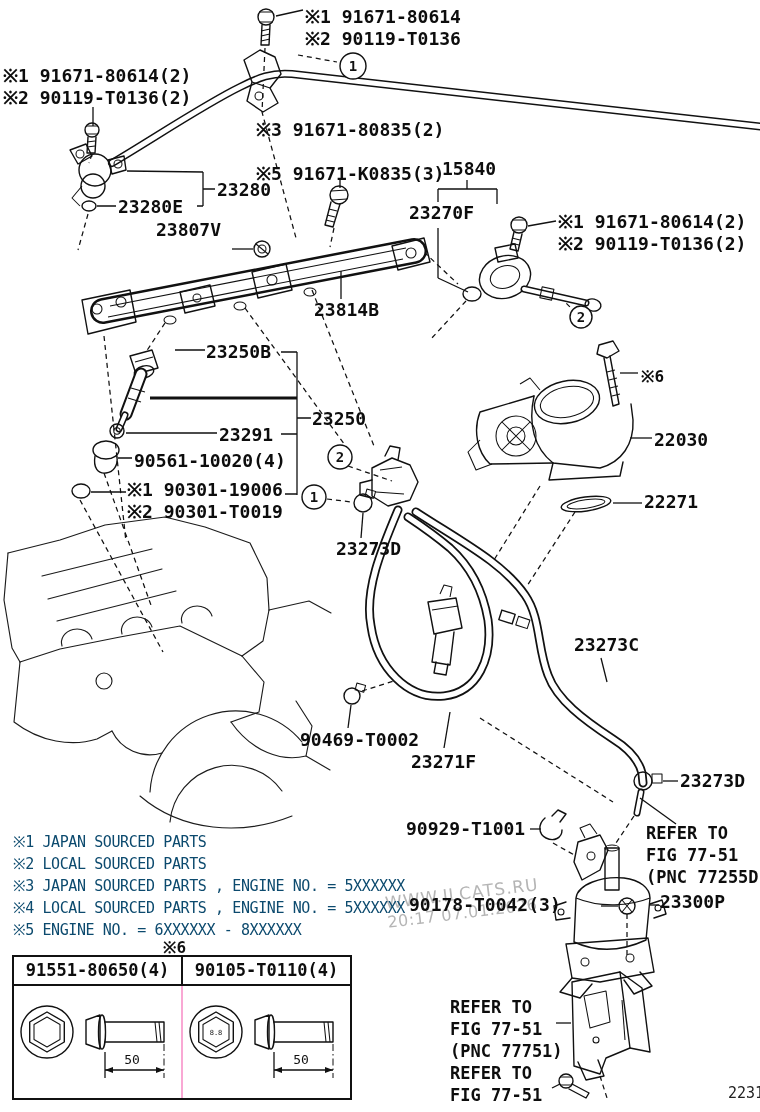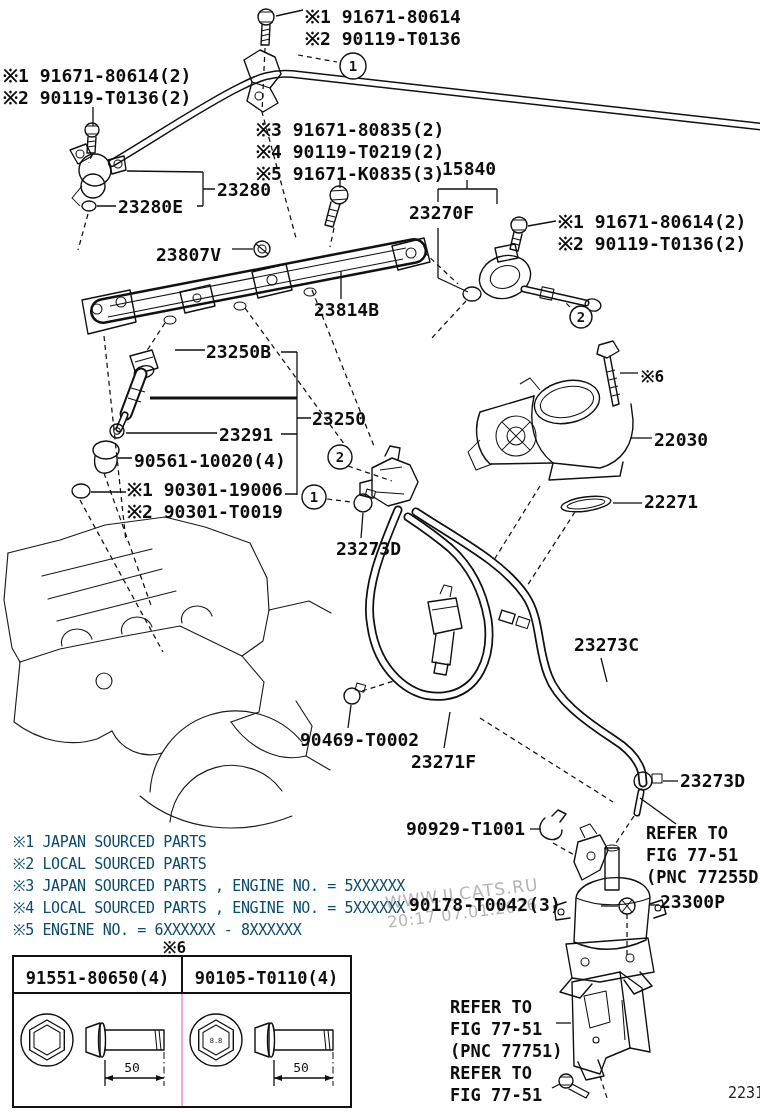--- a/index.html
+++ b/index.html
@@ -342,7 +342,6 @@
   <div class="pn" style="left:217px;top:179px">23280</div>
   <div class="pn" style="left:118px;top:196px">23280E</div>
   <div class="pn" style="left:256px;top:117px">※3 91671-80835(2)</div>
-  <div class="pn" style="left:256px;top:139px">※4 90119-T0219(2)</div>
   <div class="pn" style="left:256px;top:161px">※5 91671-K0835(3)</div>
   <div class="pn" style="left:442px;top:158px">15840</div>
   <div class="pn" style="left:409px;top:202px">23270F</div>

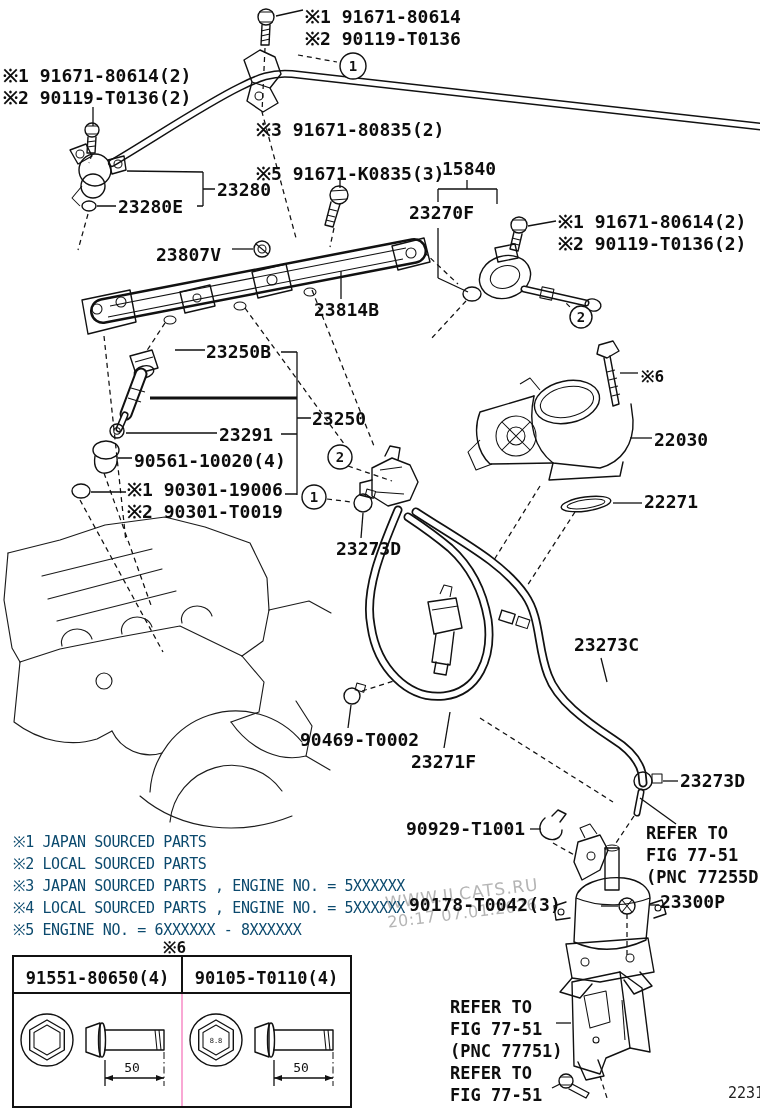--- a/index.html
+++ b/index.html
@@ -347,7 +347,7 @@
   <div class="pn" style="left:409px;top:202px">23270F</div>
   <div class="pn" style="left:558px;top:209px">※1 91671-80614(2)</div>
   <div class="pn" style="left:558px;top:231px">※2 90119-T0136(2)</div>
-  <div class="pn" style="left:156px;top:244px">23807V</div>
+  <div class="pn" style="left:156px;top:219px">23807V</div>
   <div class="pn" style="left:314px;top:299px">23814B</div>
   <div class="pn" style="left:206px;top:341px">23250B</div>
   <div class="pn" style="left:312px;top:408px">23250</div>

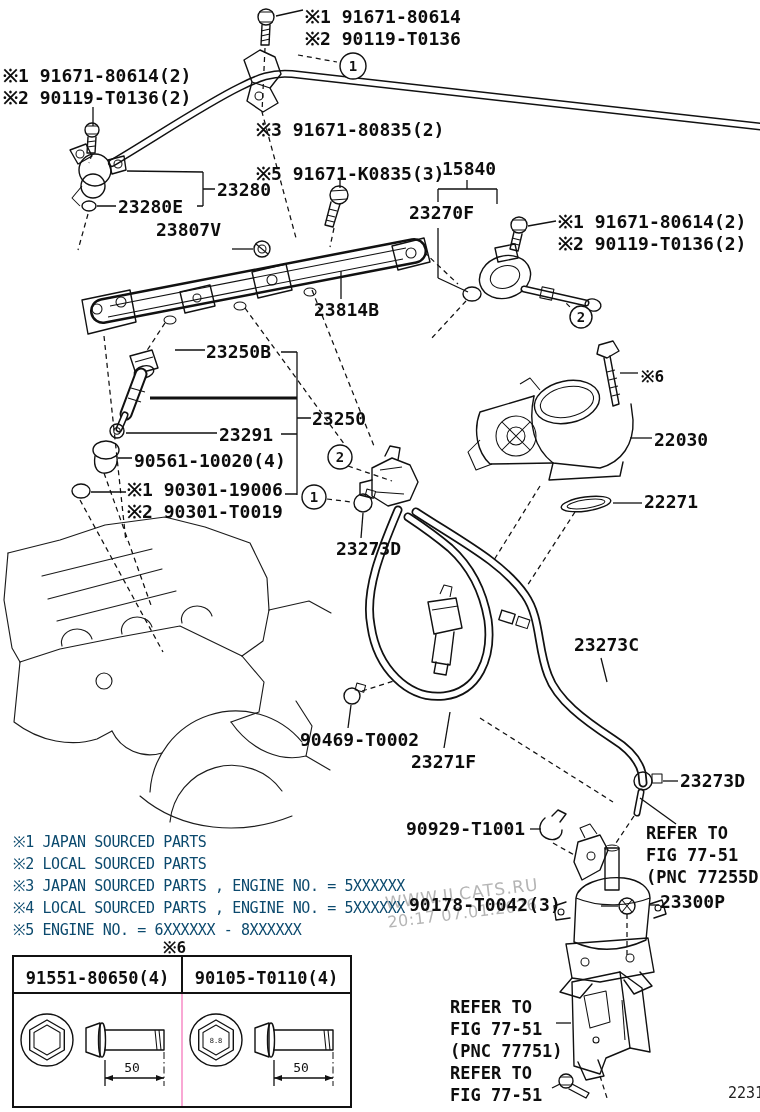--- a/index.html
+++ b/index.html
@@ -39,7 +39,7 @@
   .tbl-title { position:absolute; z-index:4; left:163px; top:936px; font:bold 16px "DejaVu Sans Mono",monospace; color:#111; }
   .btable { position:absolute; z-index:2; left:12px; top:955px; width:336px; border:2px solid #111; background:#fff; }
   .btable .hdr { display:flex; border-bottom:2px solid #111; }
-  .btable .hcell { flex:1; text-align:center; font:bold 17px "DejaVu Sans Mono",monospace; color:#0d0d0d; padding:11px 0 4px; }
+  .btable .hcell { flex:1; text-align:center; font:bold 17px "DejaVu Sans Mono",monospace; color:#0d0d0d; padding:3px 0 4px; }
   .btable .hcell + .hcell { border-left:2px solid #111; }
   .btable .bodyr { display:flex; height:112px; }
   .btable .bcell { flex:1; position:relative; }

